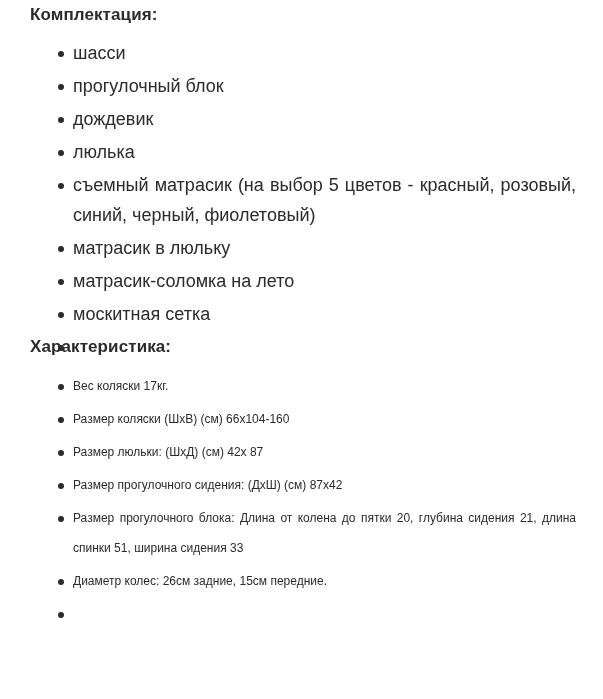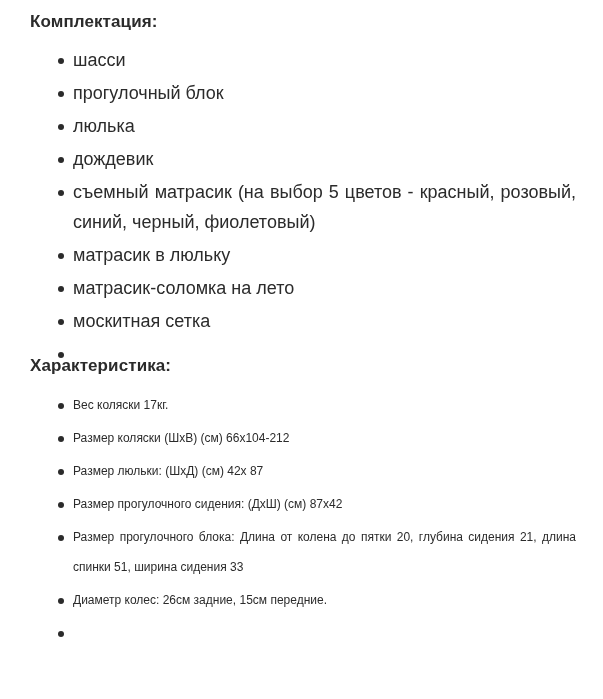--- a/index.html
+++ b/index.html
@@ -18,7 +18,7 @@
     .content {
       position: absolute;
       left: 30px;
-      top: 9px;
+      top: 2px;
       width: 546px;
     }
     .section-heading {

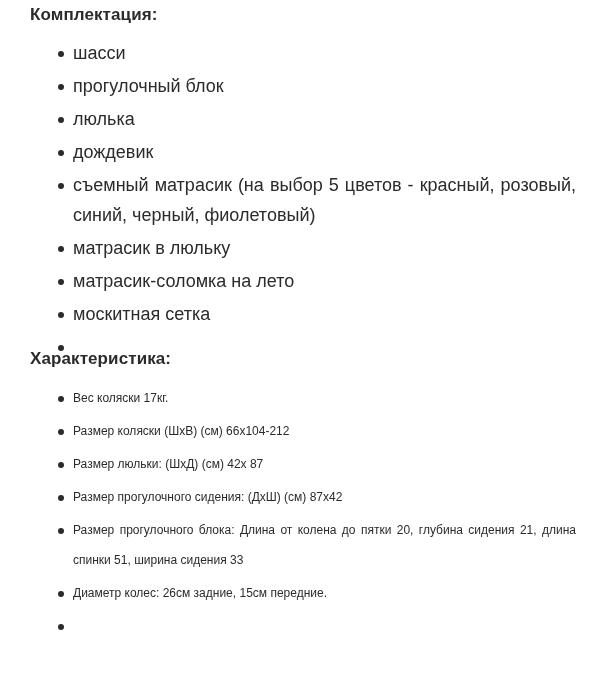--- a/index.html
+++ b/index.html
@@ -51,7 +51,7 @@
       border-radius: 50%;
       background: #2b2b2b;
     }
-    #section-kit ul.spec-list { margin-top: 10px; margin-bottom: 17px; }
+    #section-kit ul.spec-list { margin-top: 10px; margin-bottom: 5px; }
     #section-specs ul.spec-list { margin-top: 11px; }
     #section-kit ul.spec-list li { font-size: 18px; }
   </style>

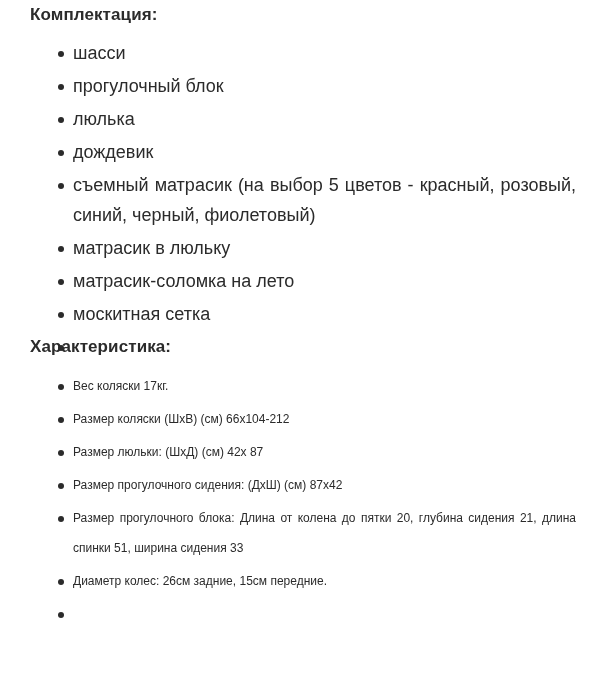--- a/index.html
+++ b/index.html
@@ -65,8 +65,8 @@
     <ul class="spec-list">
       <li><span class="bullet"></span><span>шасси</span></li>
       <li><span class="bullet"></span><span>прогулочный блок</span></li>
+      <li><span class="bullet"></span><span>дождевик</span></li>
       <li><span class="bullet"></span><span>люлька</span></li>
-      <li><span class="bullet"></span><span>дождевик</span></li>
       <li><span class="bullet"></span><span>съемный матрасик (на выбор 5 цветов - красный, розовый, синий, черный, фиолетовый)</span></li>
       <li><span class="bullet"></span><span>матрасик в люльку</span></li>
       <li><span class="bullet"></span><span>матрасик-соломка на лето</span></li>

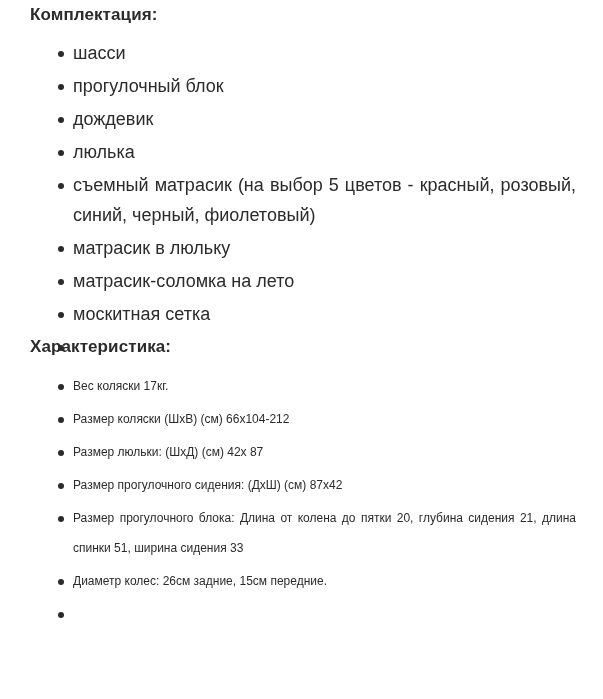--- a/index.html
+++ b/index.html
@@ -79,7 +79,7 @@
     <h3 class="section-heading">Характеристика:</h3>
     <ul class="spec-list">
       <li><span class="bullet"></span><span>Вес коляски 17кг.</span></li>
-      <li><span class="bullet"></span><span>Размер коляски (ШхВ) (см) 66х104-212</span></li>
+      <li><span class="bullet"></span><span>Размер коляски (ШхВ) (см) 66х104-160</span></li>
       <li><span class="bullet"></span><span>Размер люльки: (ШхД) (см) 42х 87</span></li>
       <li><span class="bullet"></span><span>Размер прогулочного сидения: (ДхШ) (см) 87х42</span></li>
       <li><span class="bullet"></span><span>Размер прогулочного блока: Длина от колена до пятки 20, глубина сидения 21, длина спинки 51, ширина сидения 33</span></li>

